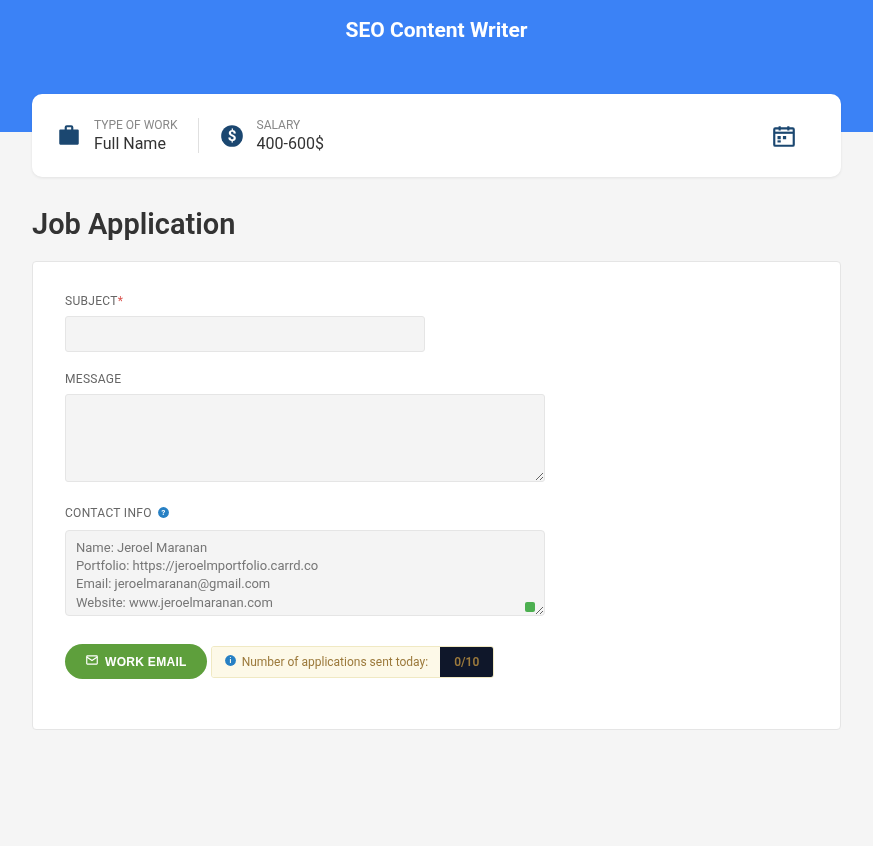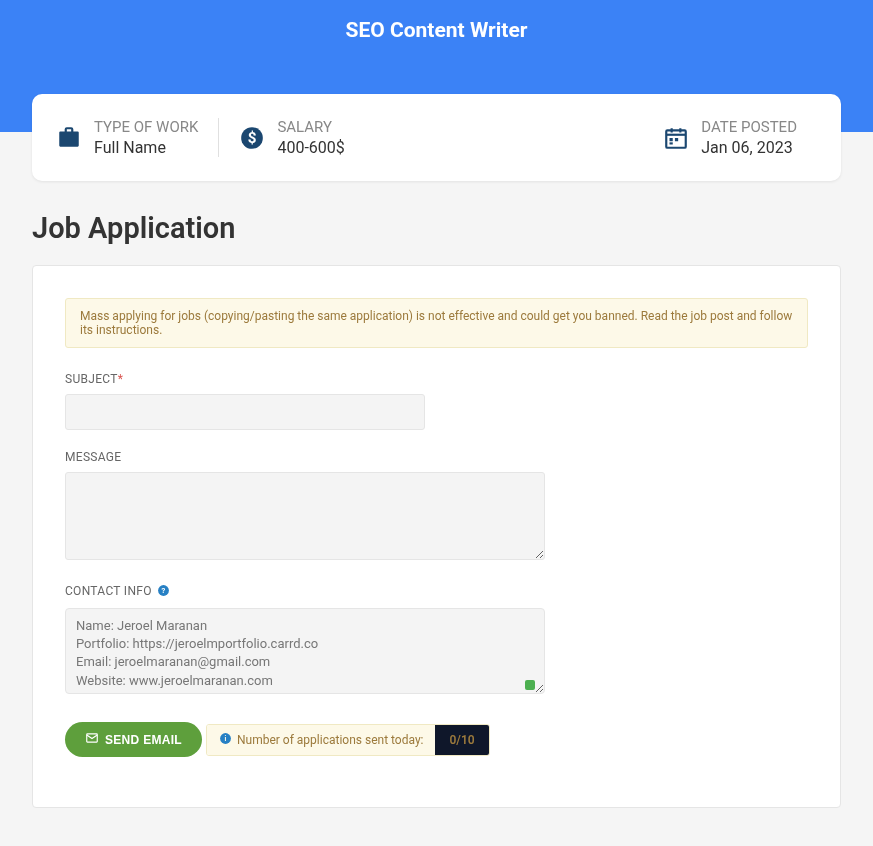--- a/index.html
+++ b/index.html
@@ -63,7 +63,7 @@
       gap: 2px;
     }
     .info-label {
-      font-size: 15px;
+      font-size: 12px;
       color: #888;
       text-transform: uppercase;
     }

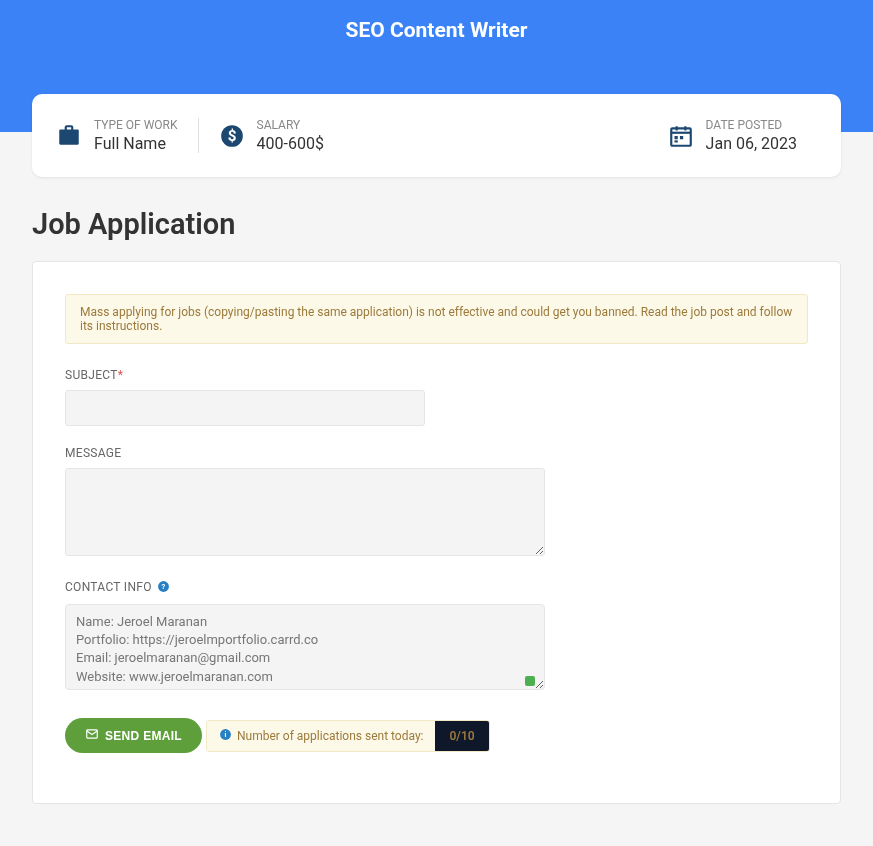--- a/index.html
+++ b/index.html
@@ -263,10 +263,6 @@
           <rect x="6" y="16" width="3" height="2"></rect>
         </svg>
     </span>
-    <div class="info-text">
-      <span class="info-label">DATE POSTED</span>
-      <span class="info-value">Jan 06, 2023</span>
-    </div>
   </div>
 </div>
 

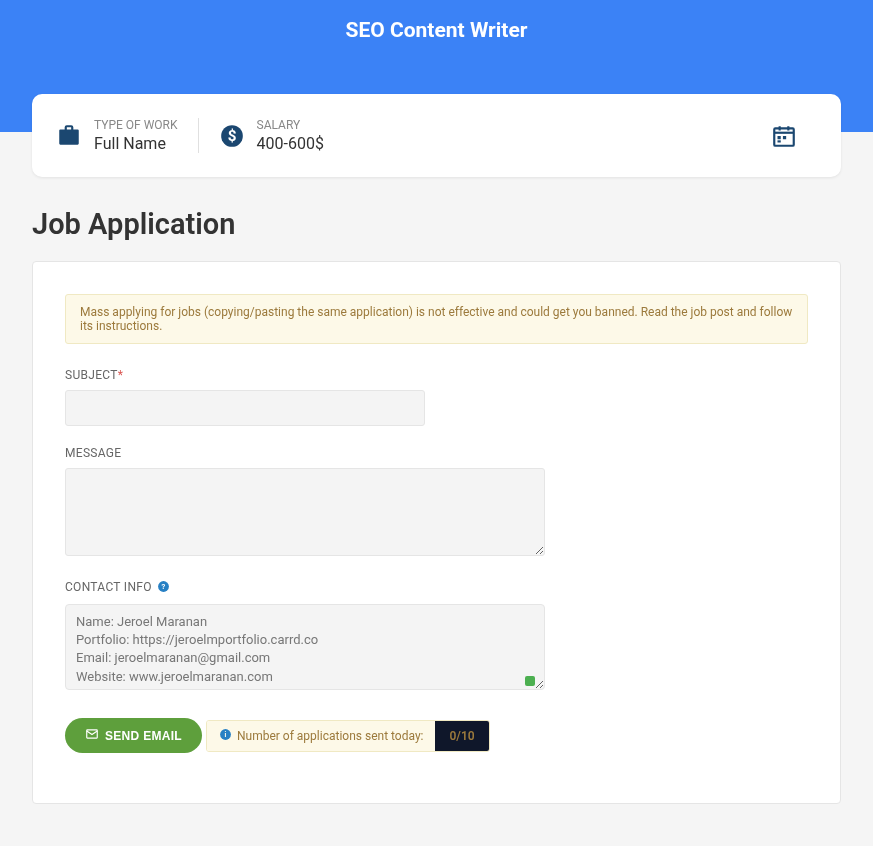--- a/index.html
+++ b/index.html
@@ -270,7 +270,6 @@
   <h2 class="section-heading">Job Application</h2>
 
   <div class="form-card">
-    <div class="alert-warning">Mass applying for jobs (copying/pasting the same application) is not effective and could get you banned. Read the job post and follow its instructions.</div>
 
     <div class="form-group">
       <label class="form-label">

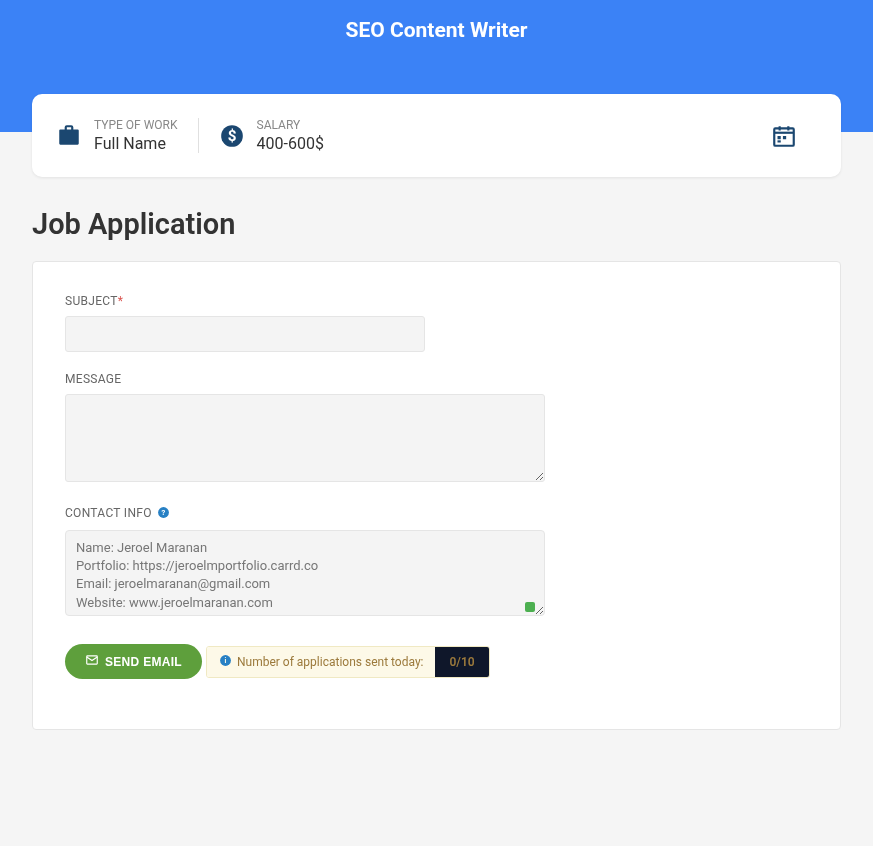--- a/index.html
+++ b/index.html
@@ -310,7 +310,7 @@
             <path d="M3 7l9 6 9-6"></path>
           </svg>
       </span>
-      <span>SEND EMAIL</span>
+      <span>WORK EMAIL</span>
     </button>
 
 

